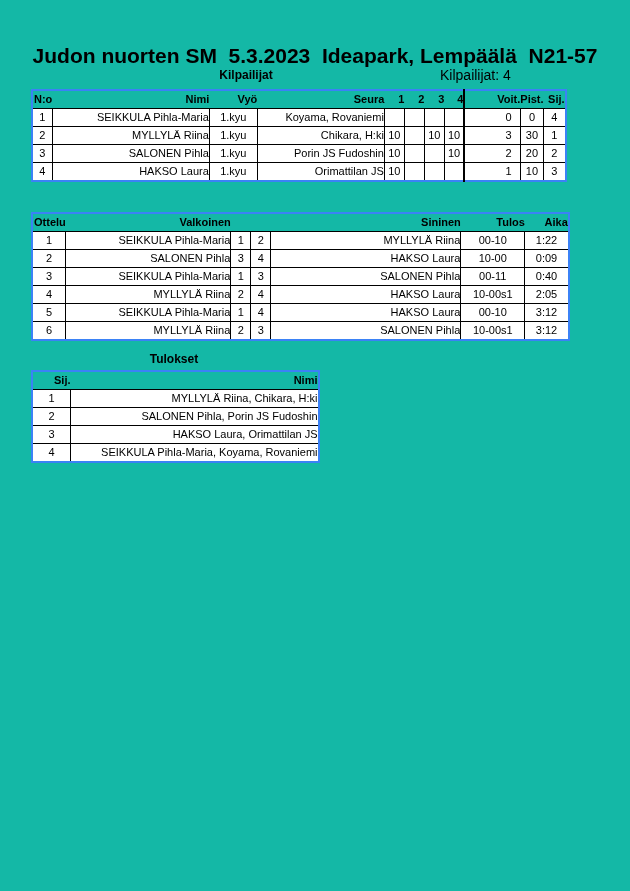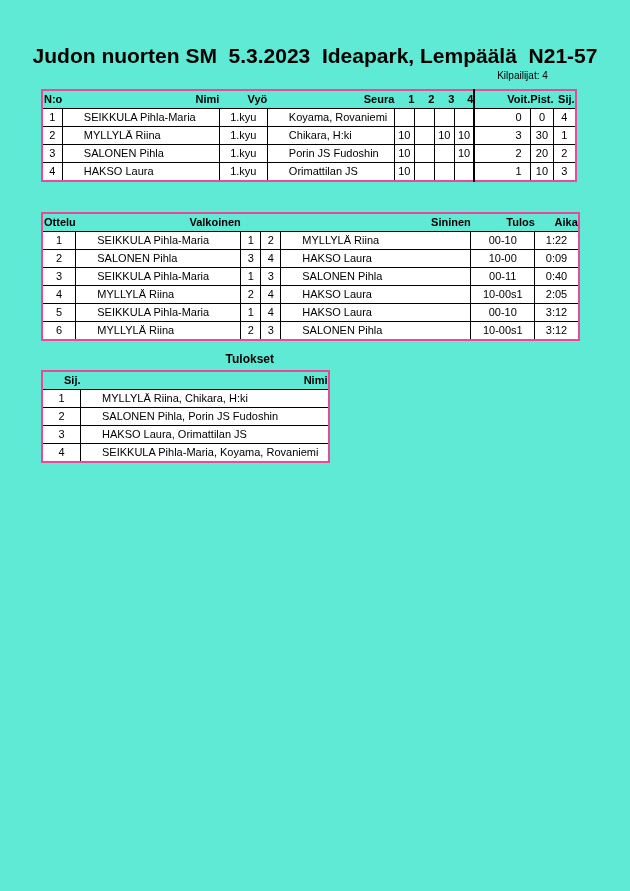--- a/index.html
+++ b/index.html
@@ -4,7 +4,7 @@
 <style>
   html,body { margin:0; padding:0; background:#ffffff; }
   .page {
-    position:relative; width:630px; height:891px; background:#5eead4;
+    position:relative; width:630px; height:891px; background:#14b8a6;
     color:#000; font-family:"Liberation Sans", sans-serif;
     overflow:hidden;
   }

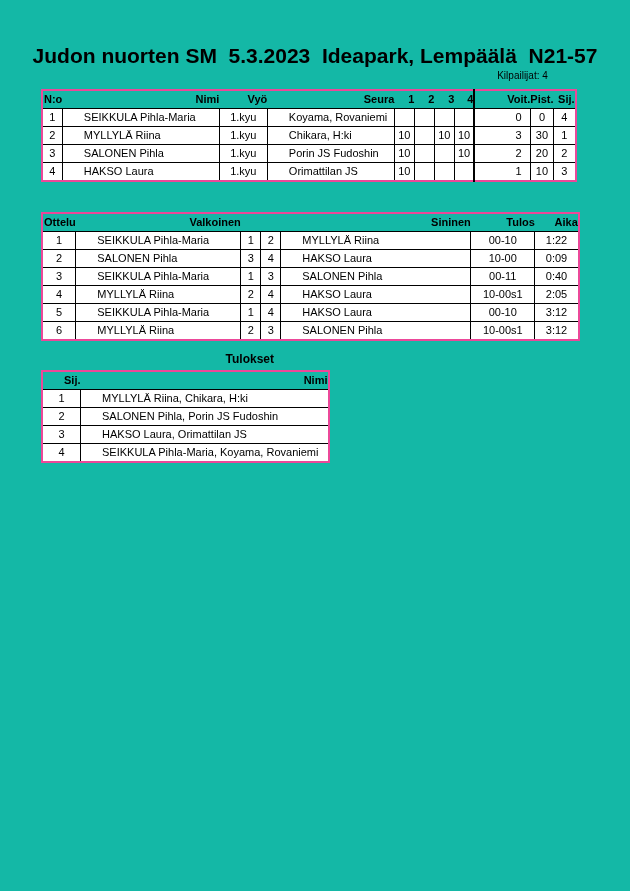--- a/index.html
+++ b/index.html
@@ -50,6 +50,7 @@
 
   <div class="title">Judon nuorten SM  5.3.2023  Ideapark, Lempäälä  N21-57</div>
 
+  <div class="section-label" id="lbl-kilpailijat">Kilpailijat</div>
 
   <div class="count-label">Kilpailijat: 4</div>
 

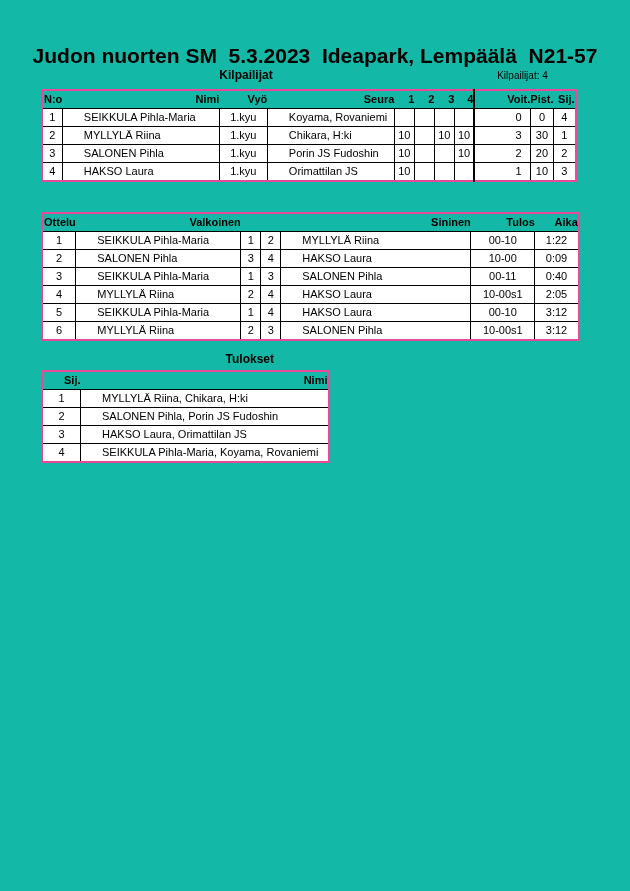--- a/index.html
+++ b/index.html
@@ -22,7 +22,7 @@
   #lbl-tulokset    { top:353px; left:74px;text-align:right; }
   .count-label {
     position:absolute; top:70px; left:440px; width:165px;
-    text-align:center; font-size:10px; line-height:11px; white-space:nowrap;
+    text-align:left; font-size:14px; line-height:11px; white-space:nowrap;
   }
   table {
     position:absolute; left:41px;

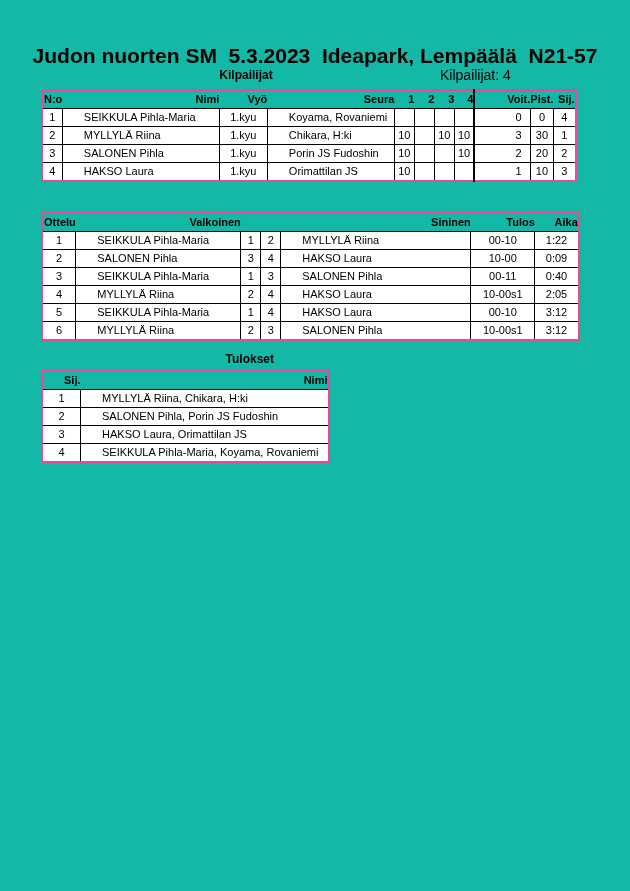--- a/index.html
+++ b/index.html
@@ -25,9 +25,9 @@
     text-align:left; font-size:14px; line-height:11px; white-space:nowrap;
   }
   table {
-    position:absolute; left:41px;
+    position:absolute; left:31px;
     border-collapse:collapse; table-layout:fixed;
-    border:2px solid #ec4899; font-size:11px;
+    border:2px solid #3b82f6; font-size:11px;
   }
   #t-kilpailijat { top:89px; }
   #t-ottelut     { top:212px; }

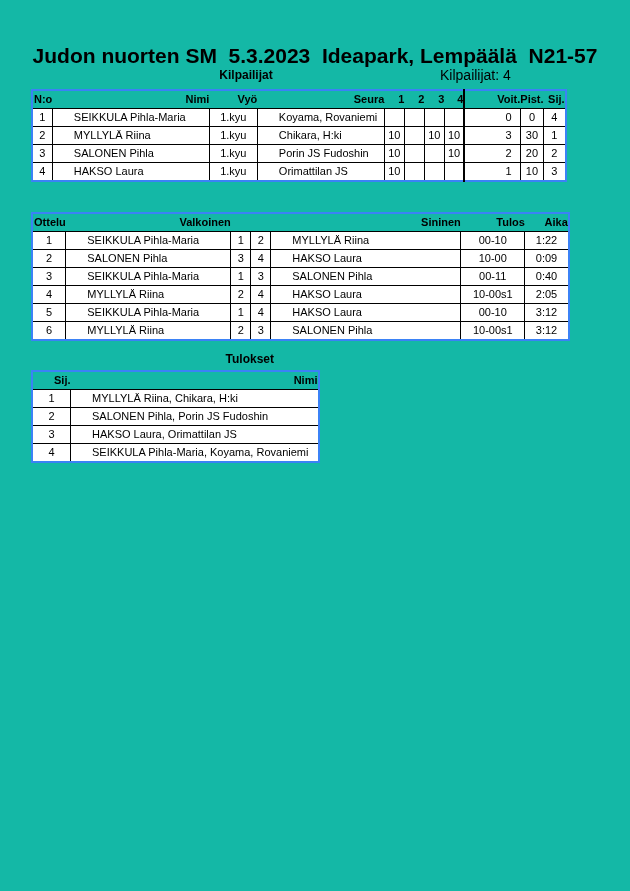--- a/index.html
+++ b/index.html
@@ -39,7 +39,7 @@
   th { font-weight:bold; text-align:right; border:none; border-bottom:1px solid #000; }
   td { border:1px solid #000; background:#fff; }
   .c  { text-align:center; }
-  .l  { text-align:left; padding-left:21px; }
+  .l  { text-align:right; padding-left:21px; }
   .hl { text-align:left; padding-left:1px; }
   .vthick { border-left:2px solid #000 !important;padding-left:32px; }
 </style>

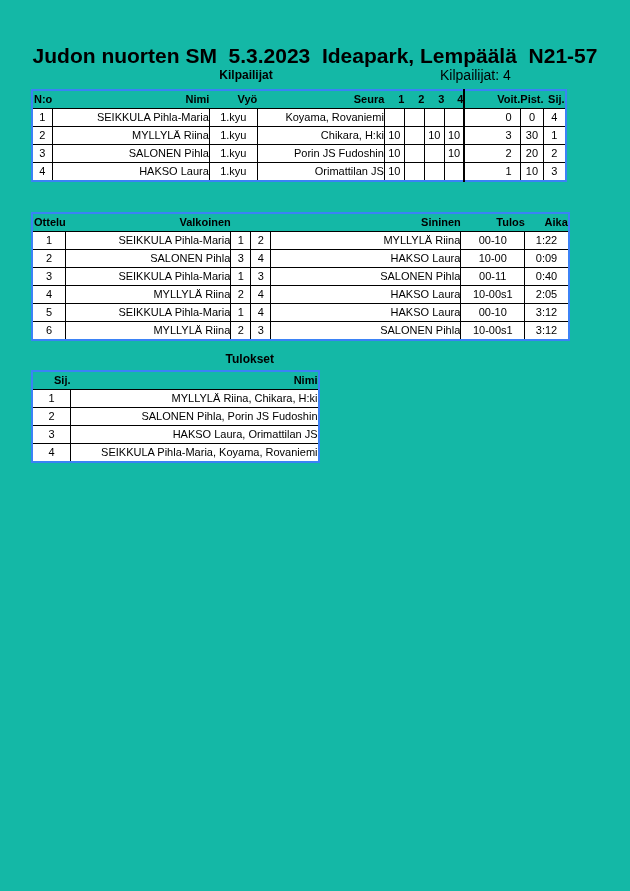--- a/index.html
+++ b/index.html
@@ -19,7 +19,7 @@
   }
   #lbl-kilpailijat { top:69px; left:146px; }
   #lbl-ottelut     { top:194px; left:196px; }
-  #lbl-tulokset    { top:353px; left:74px;text-align:right; }
+  #lbl-tulokset    { top:353px; left:74px; }
   .count-label {
     position:absolute; top:70px; left:440px; width:165px;
     text-align:left; font-size:14px; line-height:11px; white-space:nowrap;

